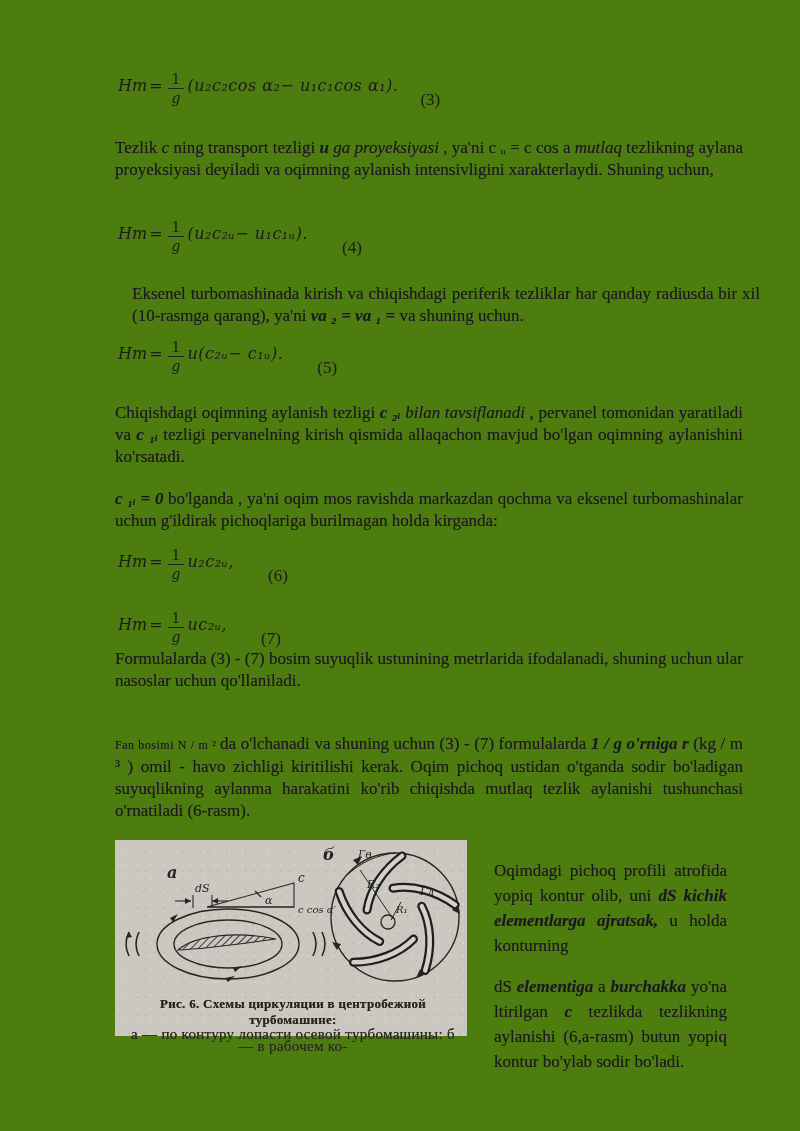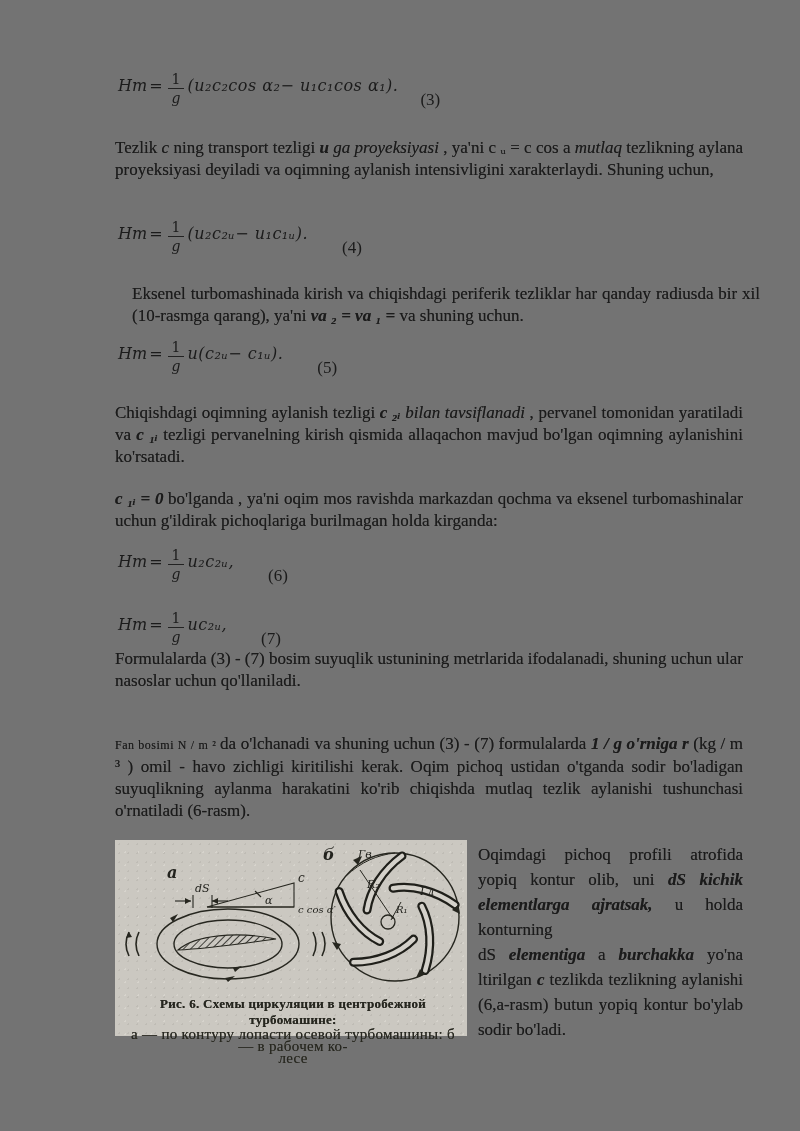--- a/index.html
+++ b/index.html
@@ -3,7 +3,7 @@
 <meta charset="utf-8">
 <style>
   html,body{margin:0;padding:0;}
-  .page{position:relative;width:800px;height:1131px;background:#737373;color:#1b1b1b;
+  .page{position:relative;width:800px;height:1131px;background:#4d7c0f;color:#1b1b1b;
         font-family:"Liberation Serif","DejaVu Serif",serif;overflow:hidden;}
   .content{position:absolute;left:115px;top:0;width:628px;}
   .para{position:absolute;width:628px;font-size:17px;line-height:22px;text-align:justify;

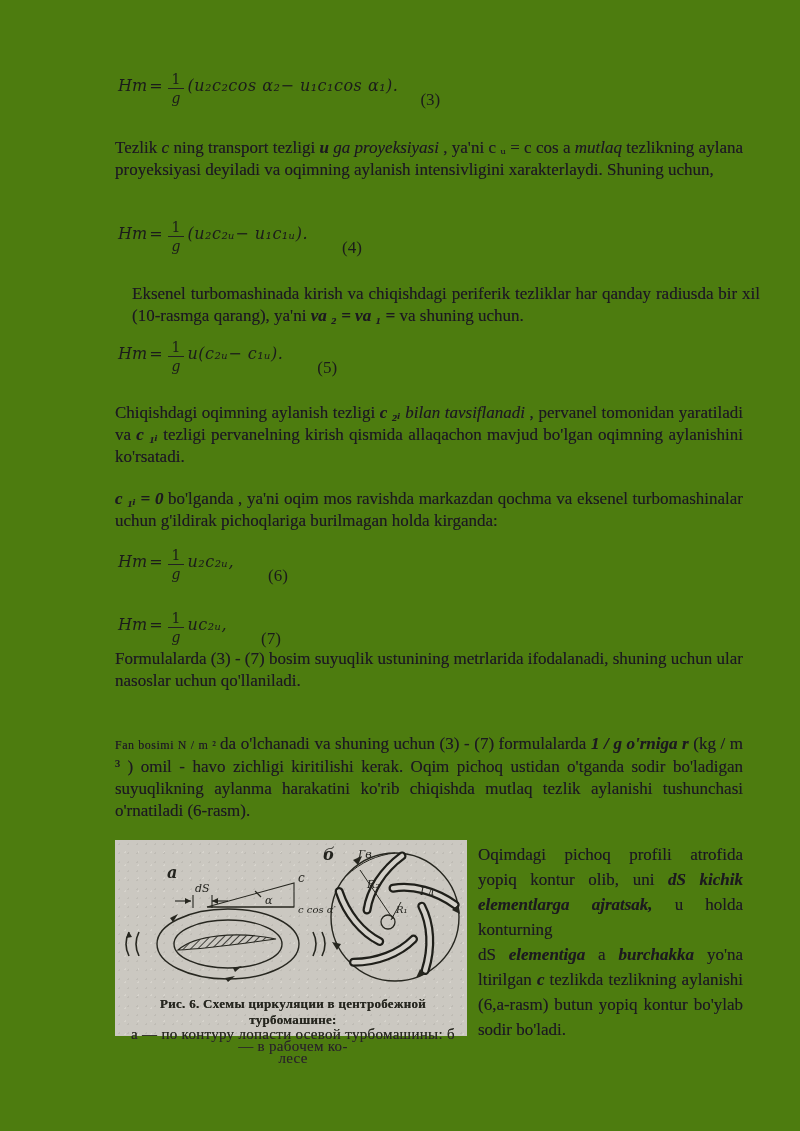--- a/index.html
+++ b/index.html
@@ -31,7 +31,7 @@
   .cap-sub{font-size:15px;font-weight:normal;line-height:12px;letter-spacing:.3px;}
   .rightcol{position:absolute;left:363px;top:2px;width:265px;font-size:17px;line-height:25px;
             text-align:justify;text-shadow:0 0 .3px #3a3a3a;}
-  .rightcol .block{margin:0;}
+  .rightcol .block{margin:16px;}
   svg text{font-family:"DejaVu Serif",serif;fill:#23231e;}
 </style>
 </head>

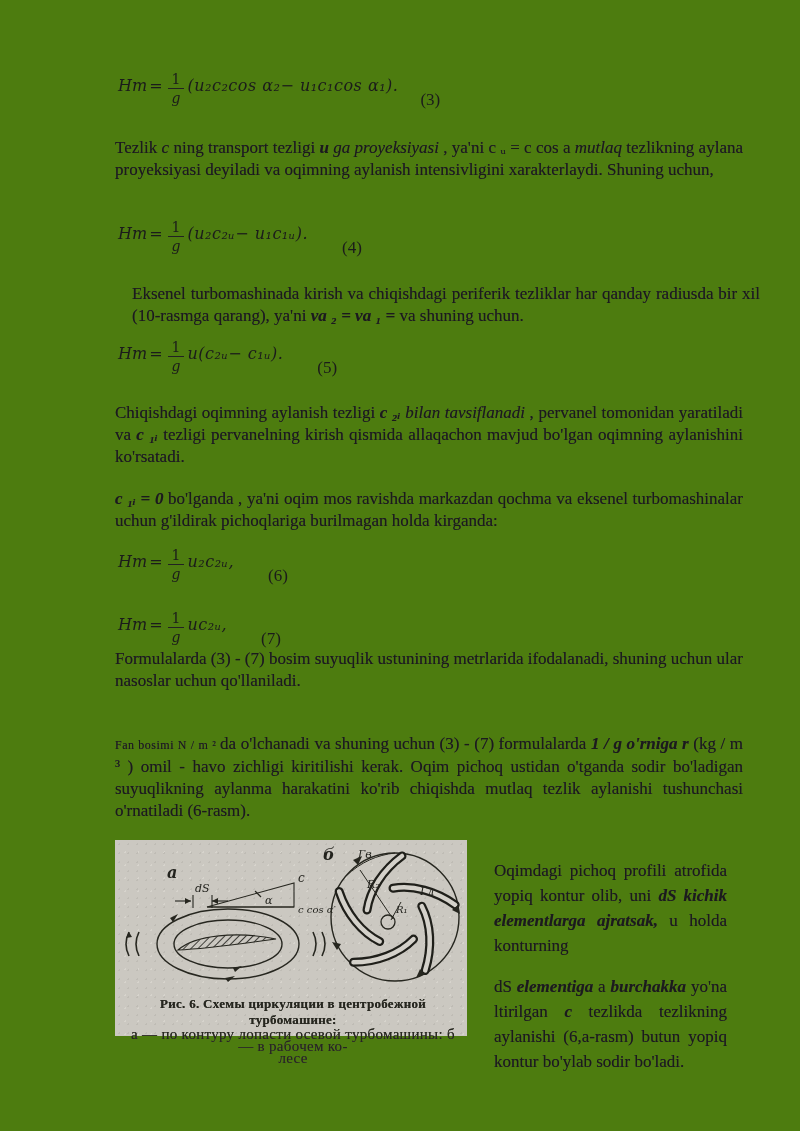--- a/index.html
+++ b/index.html
@@ -156,7 +156,6 @@
         <div class="caption">
           <div class="cap-title">Рис. 6. Схемы циркуляции в центробежной турбомашине:</div>
           <div class="cap-sub">а — по контуру лопасти осевой турбомашины: б — в рабочем ко-</div>
-          <div class="cap-sub">лесе</div>
         </div>
       </div>
 

